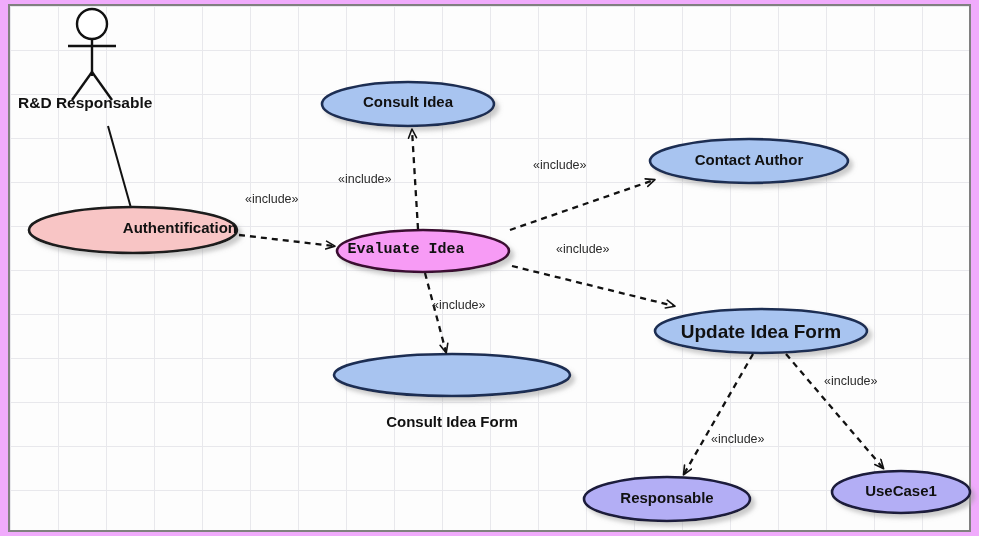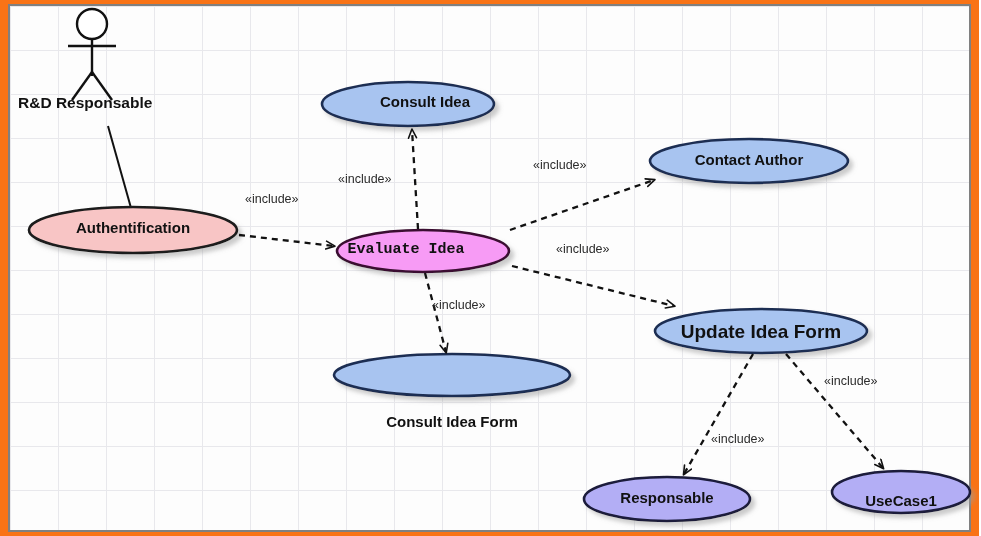--- a/index.html
+++ b/index.html
@@ -12,7 +12,7 @@
     position: relative;
     width: 979px;
     height: 536px;
-    background: #f97316;
+    background: #f0abfc;
     overflow: hidden;
   }
   

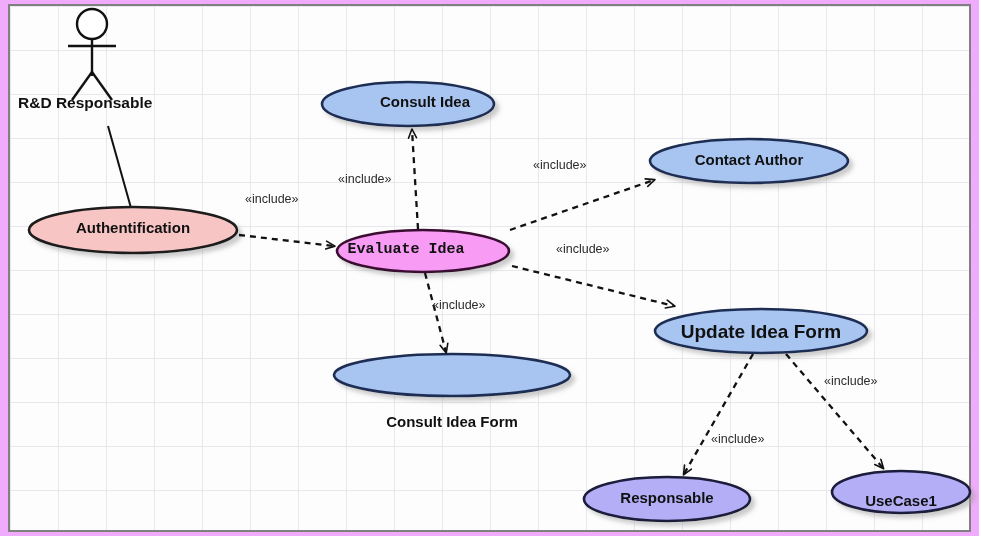--- a/index.html
+++ b/index.html
@@ -122,7 +122,7 @@
   <div class="actor-name" style="left:18px; top:94px;">R&amp;D Responsable</div>
 
   <div class="uc-label" style="left:29px; top:219px; width:208px; font-size:15px;">Authentification</div>
-  <div class="uc-label" style="left:322px; top:93px; width:172px; font-size:15px;padding-left:17px;">Consult Idea</div>
+  <div class="uc-label" style="left:322px; top:93px; width:172px; font-size:15px;">Consult Idea</div>
   <div class="uc-label" style="left:320px; top:241px; width:172px; font-size:15px;font-family:Liberation Mono, monospace;">Evaluate Idea</div>
   <div class="uc-label" style="left:650px; top:151px; width:198px; font-size:15px;">Contact Author</div>
   <div class="uc-label" style="left:655px; top:321px; width:212px; font-size:19px;">Update Idea Form</div>

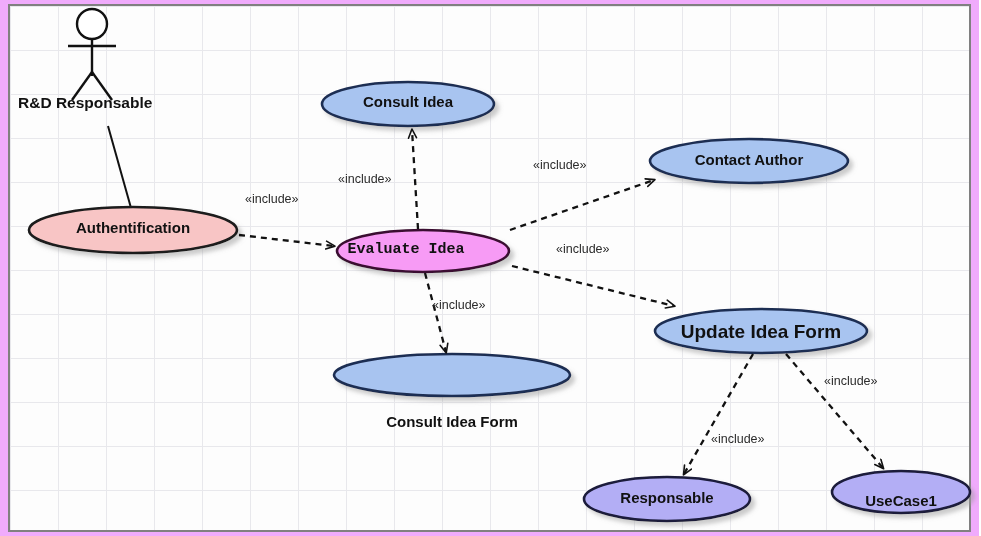--- a/index.html
+++ b/index.html
@@ -121,7 +121,7 @@
 
   <div class="actor-name" style="left:18px; top:94px;">R&amp;D Responsable</div>
 
-  <div class="uc-label" style="left:29px; top:219px; width:208px; font-size:15px;">Authentification</div>
+  <div class="uc-label" style="left:29px; top:219px; width:208px; font-size:15px;text-align:right;">Authentification</div>
   <div class="uc-label" style="left:322px; top:93px; width:172px; font-size:15px;">Consult Idea</div>
   <div class="uc-label" style="left:320px; top:241px; width:172px; font-size:15px;font-family:Liberation Mono, monospace;">Evaluate Idea</div>
   <div class="uc-label" style="left:650px; top:151px; width:198px; font-size:15px;">Contact Author</div>

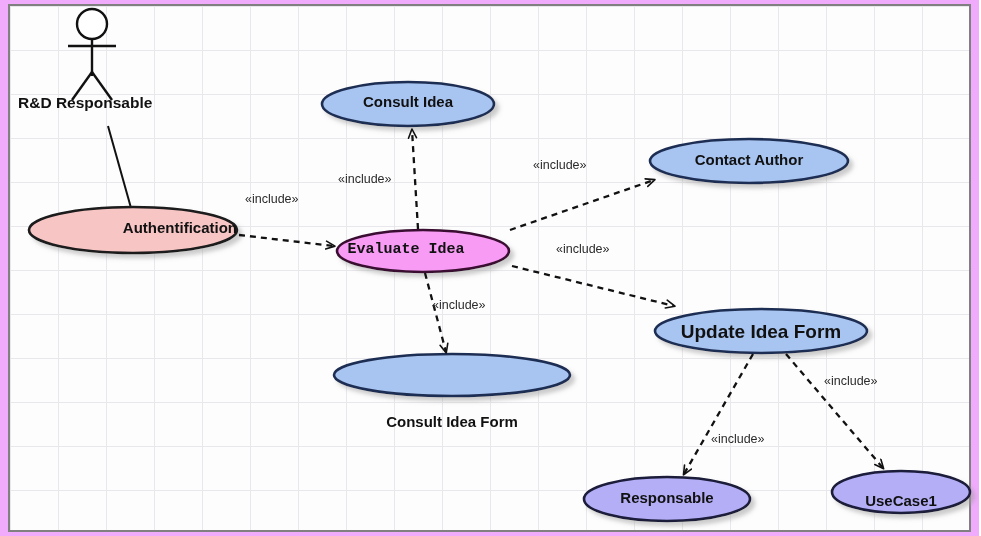--- a/index.html
+++ b/index.html
@@ -128,7 +128,7 @@
   <div class="uc-label" style="left:655px; top:321px; width:212px; font-size:19px;">Update Idea Form</div>
   <div class="uc-label" style="left:334px; top:365px; width:236px; font-size:15px;margin-top:48px;">Consult Idea Form</div>
   <div class="uc-label" style="left:584px; top:489px; width:166px; font-size:15px;">Responsable</div>
-  <div class="uc-label" style="left:832px; top:492px; width:138px; font-size:15px;">UseCase1</div>
+  <div class="uc-label" style="left:832px; top:482px; width:138px; font-size:15px;">UseCase1</div>
 
   <div class="inc-label" style="left:245px; top:192px;">«include»</div>
   <div class="inc-label" style="left:338px; top:172px;">«include»</div>

